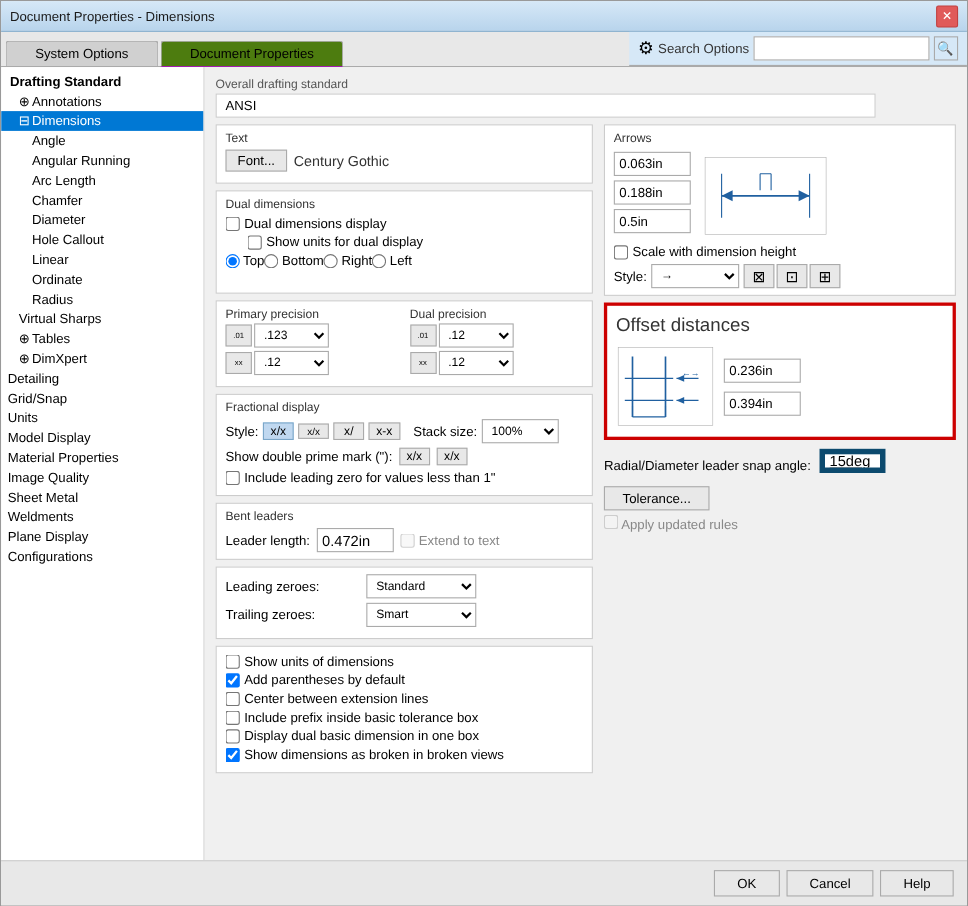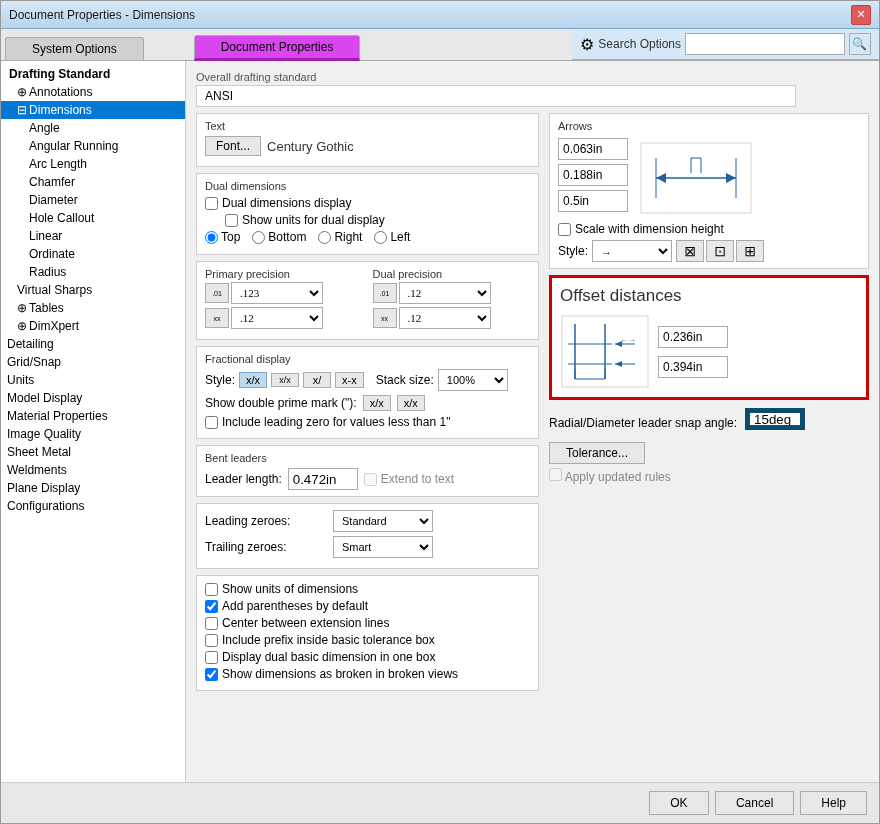--- a/index.html
+++ b/index.html
@@ -11,7 +11,7 @@
     .title-bar-text { font-size: 12px; color: #1a1a1a; flex: 1; }
     .title-bar-close { width: 20px; height: 20px; background: #e05a5a; border: 1px solid #c04040; border-radius: 2px; display: flex; align-items: center; justify-content: center; cursor: pointer; font-size: 11px; color: white; }
     .tab { padding: 4px 26px; background: #d0d0d0; border: 1px solid #aaa; border-bottom: none; border-radius: 3px 3px 0 0; cursor: pointer; font-size: 12px; }
-    .tab.active { background: #d946ef; border-bottom: 3px solid #a21caf; margin-bottom: -1px; margin-left: 48px; }
+    .tab.active { background: #4d7c0f; border-bottom: 1px solid #a21caf; margin-bottom: -1px; }
 
     .search-bar { background: #d6e8f7; display: flex; align-items: center; padding: 4px 8px; border-bottom: 1px solid #aaa; gap: 4px; justify-content: flex-end; }
     .search-label { font-size: 12px; color: #333; }

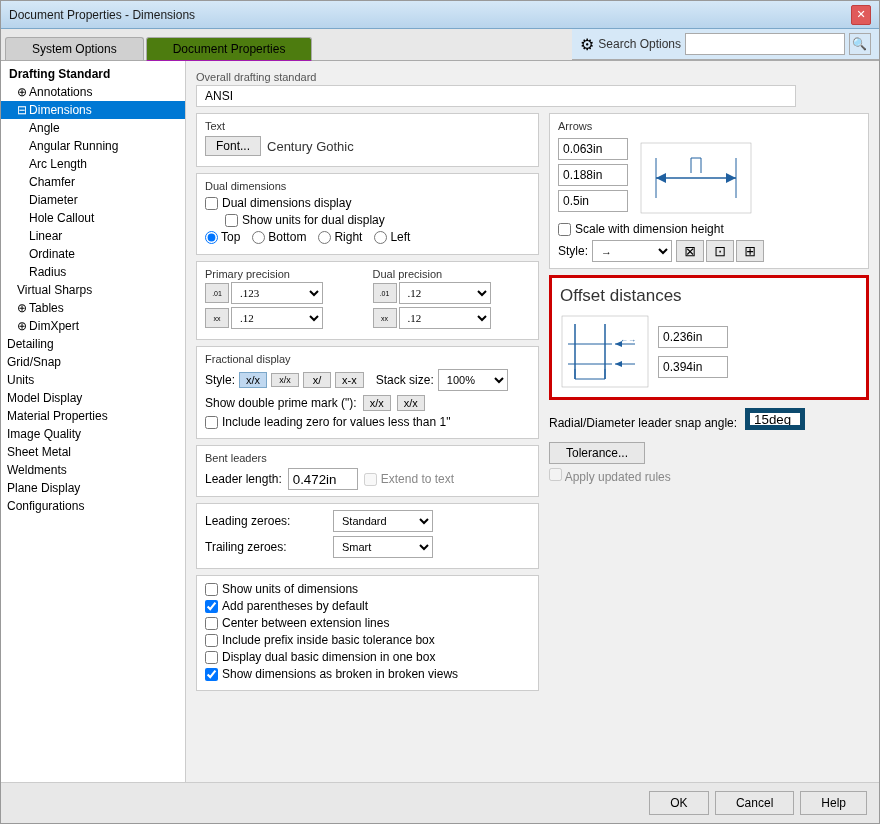--- a/index.html
+++ b/index.html
@@ -46,7 +46,7 @@
     .font-name { font-size: 13px; color: #333; }
 
     .checkbox-row { display: flex; align-items: center; gap: 4px; margin-bottom: 3px; font-size: 12px; }
-    .radio-row { display: flex; align-items: center; gap: 12px; margin-bottom: 4px; font-size: 12px; }
+    .radio-row { display: flex; align-items: center; margin-bottom: 16px; font-size: 12px; }
     .radio-item { display: flex; align-items: center; gap: 3px; }
 
     .precision-row { display: flex; gap: 10px; margin-bottom: 4px; }

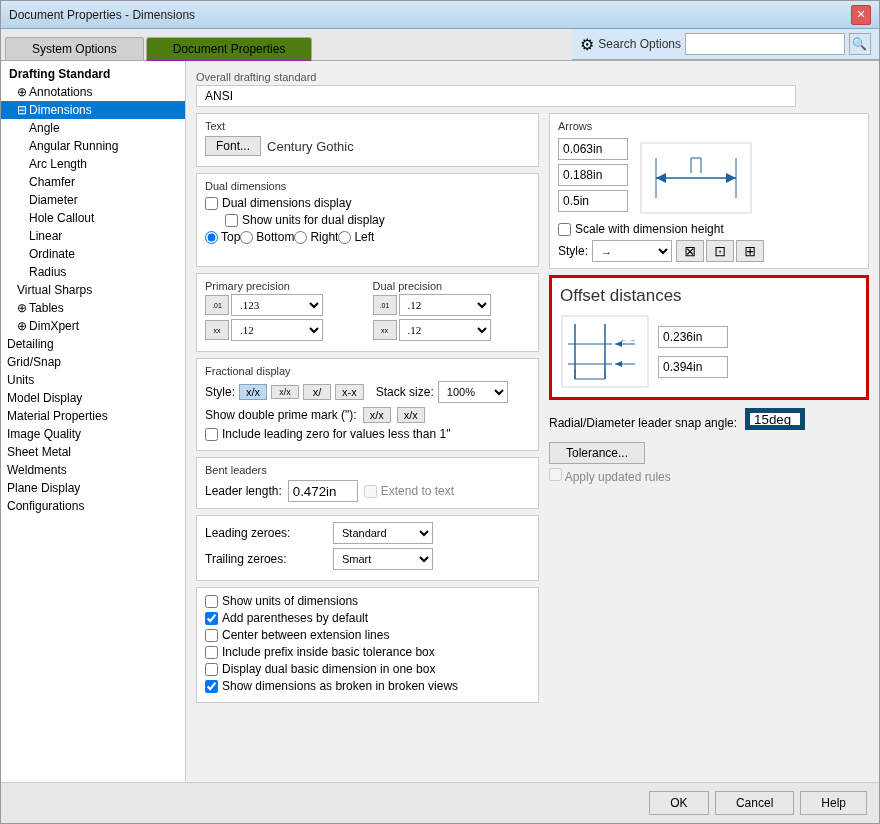--- a/index.html
+++ b/index.html
@@ -55,7 +55,7 @@
     .sel-with-icon { display: flex; align-items: center; gap: 2px; }
     .prec-icon { width: 24px; height: 20px; background: #e8e8e8; border: 1px solid #aaa; display: flex; align-items: center; justify-content: center; font-size: 8px; }
     select { height: 22px; border: 1px solid #aaa; background: white; font-size: 11px; padding: 0 4px; }
-    .select-sm { width: 92px; font-family: Liberation Serif, serif; }
+    .select-sm { width: 68px; }
 
     
     .frac-style-row { display: flex; align-items: center; gap: 4px; margin-bottom: 4px; }

